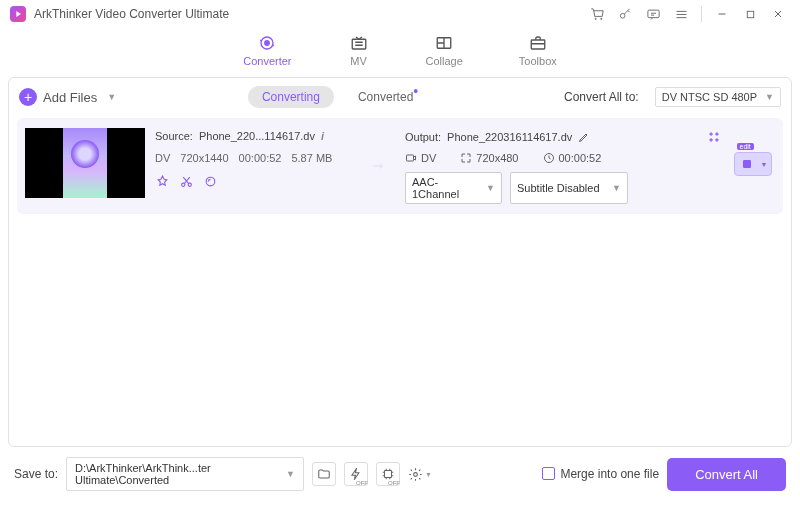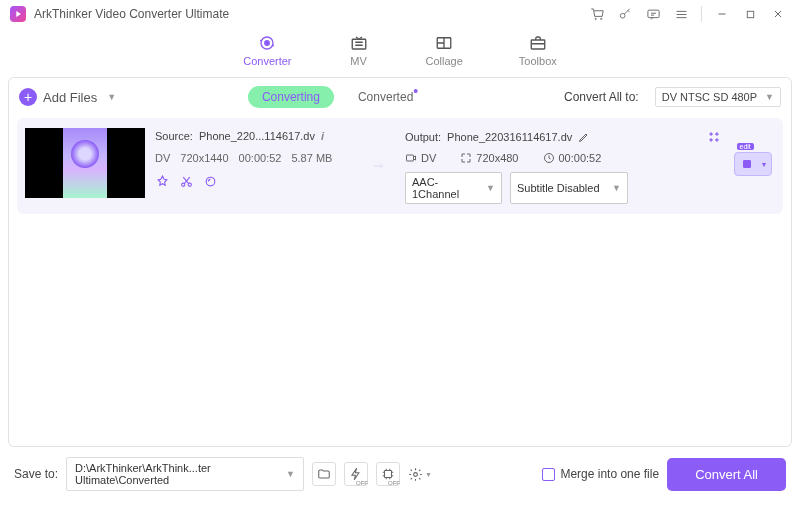--- a/index.html
+++ b/index.html
@@ -22,7 +22,7 @@
 .chev-down { font-size: 9px; color: #999; margin-left: 4px; }
 .filter-pills { display: flex; gap: 10px; align-items: center; }
 .pill { padding: 4px 14px; border-radius: 12px; font-size: 12px; color: #666; cursor: pointer; }
-.pill.active { background: #86efac; color: #8b5cf6; }
+.pill.active { background: #e5e5e5; color: #8b5cf6; }
 .pill-dot { color: #8b5cf6; font-size: 14px; vertical-align: super; line-height: 0; }
 .spacer { flex: 1; }
 .convert-all-to { display: flex; align-items: center; gap: 16px; font-size: 12px; color: #444; }

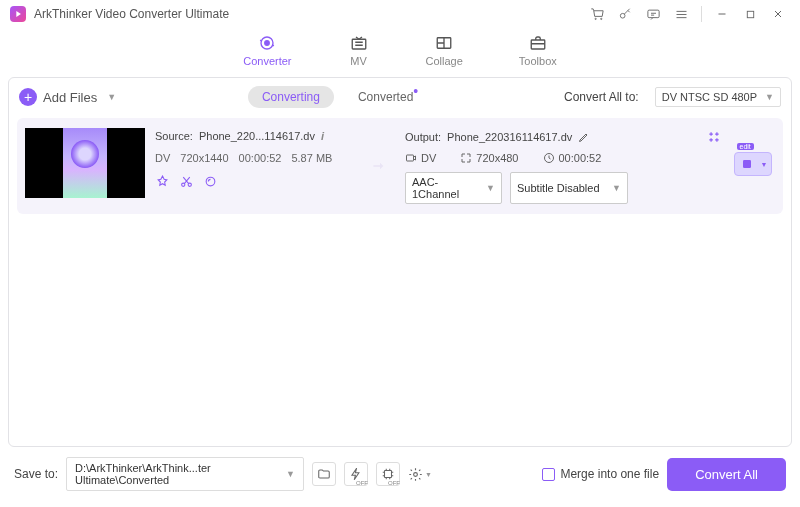--- a/index.html
+++ b/index.html
@@ -52,7 +52,7 @@
 .path-select { border: 1px solid #ddd; padding: 4px 8px; font-size: 11px; width: 238px; display: flex; justify-content: space-between; align-items: center; border-radius: 2px; cursor: pointer; }
 .bottom-icon { width: 24px; height: 24px; border: 1px solid #ddd; border-radius: 3px; display: flex; align-items: center; justify-content: center; cursor: pointer; color: #666; position: relative; }
 .bottom-icon .off { position: absolute; bottom: -1px; right: -1px; font-size: 6px; color: #888; }
-.merge-check { display: flex; align-items: flex-end; gap: 5px; font-size: 12px; color: #444; cursor: pointer; }
+.merge-check { display: flex; align-items: flex-start; gap: 5px; font-size: 12px; color: #444; cursor: pointer; }
 .merge-check .box { width: 13px; height: 13px; border: 1.5px solid #8b5cf6; border-radius: 2px; }
 .convert-btn { background: #8b5cf6; color: #fff; border: none; padding: 9px 28px; border-radius: 5px; font-size: 13px; cursor: pointer; }
 .ico { display: inline-flex; }

